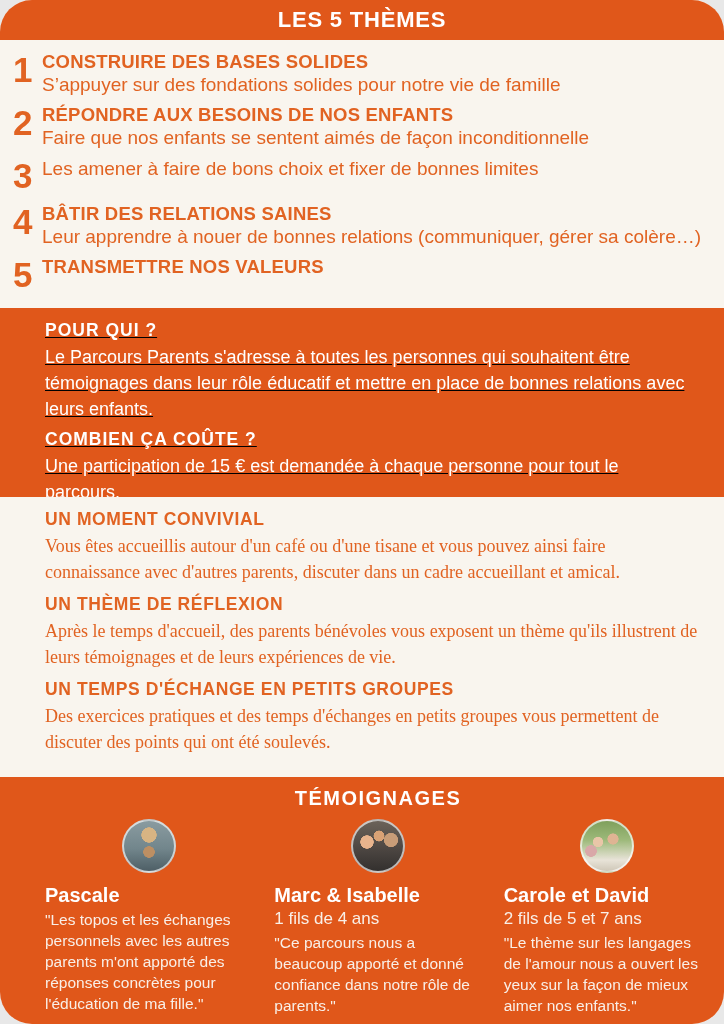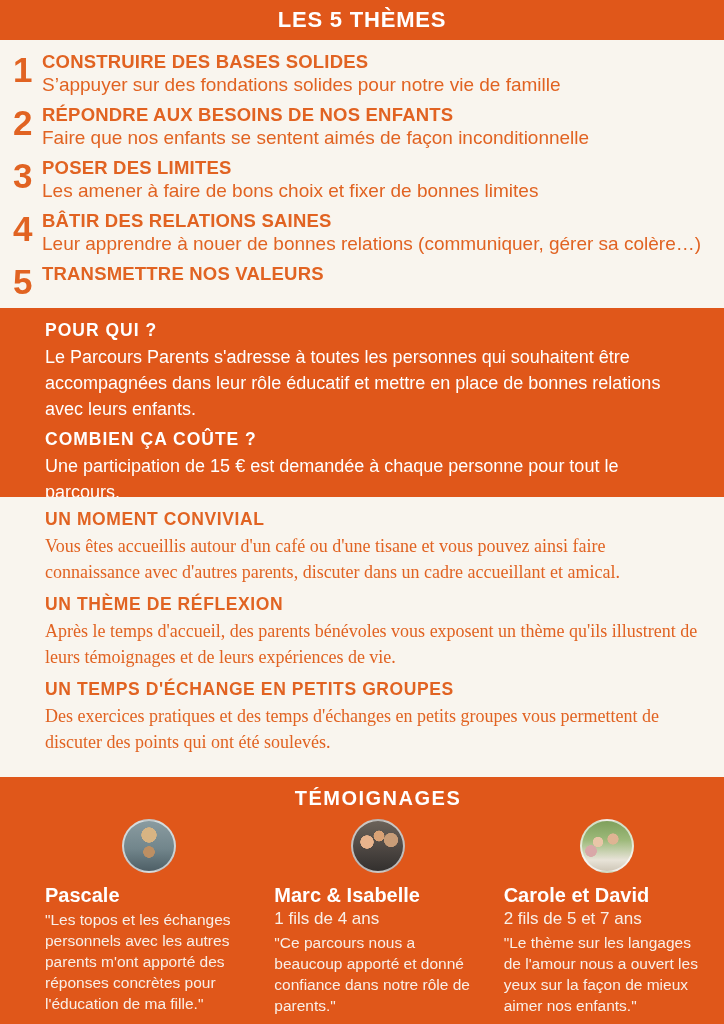--- a/index.html
+++ b/index.html
@@ -17,7 +17,7 @@
     font-family:"Liberation Sans", sans-serif;
     overflow:hidden;
     margin:0 auto;
-    display:flex;flex-direction:column;
+    display:flex;flex-direction:column;border-radius:32px;
   }
   
   .banner{

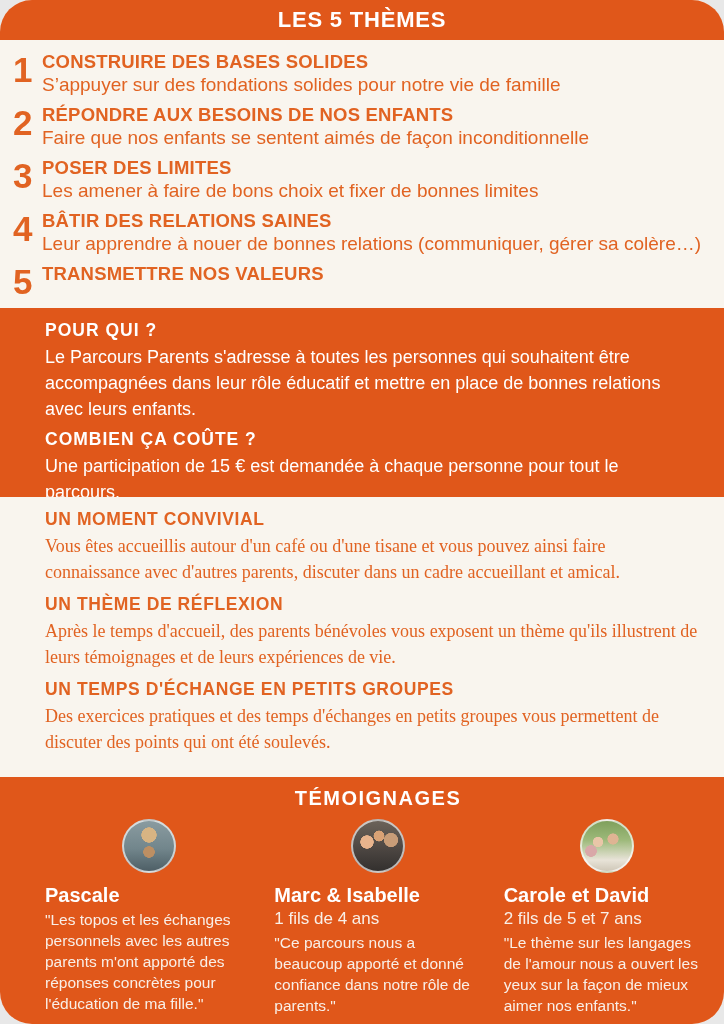--- a/index.html
+++ b/index.html
@@ -165,7 +165,6 @@
     <div class="theme-item">
       <div class="theme-num">3</div>
       <div class="theme-body">
-        <div class="theme-title">POSER DES LIMITES</div>
         <div class="theme-desc">Les amener à faire de bons choix et fixer de bonnes limites</div>
       </div>
     </div>

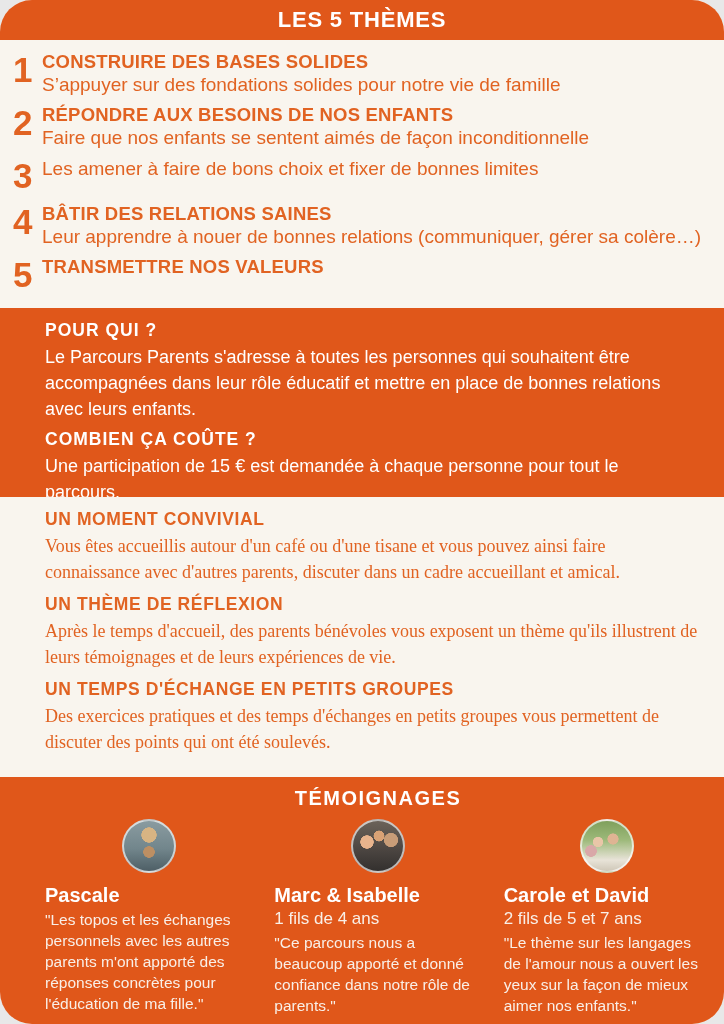--- a/index.html
+++ b/index.html
@@ -55,6 +55,7 @@
     background:var(--orange);
     padding:12px 35px 0 45px;
     overflow:hidden;
+    text-decoration:underline;
   }
   .info h2{
     color:var(--white-text);

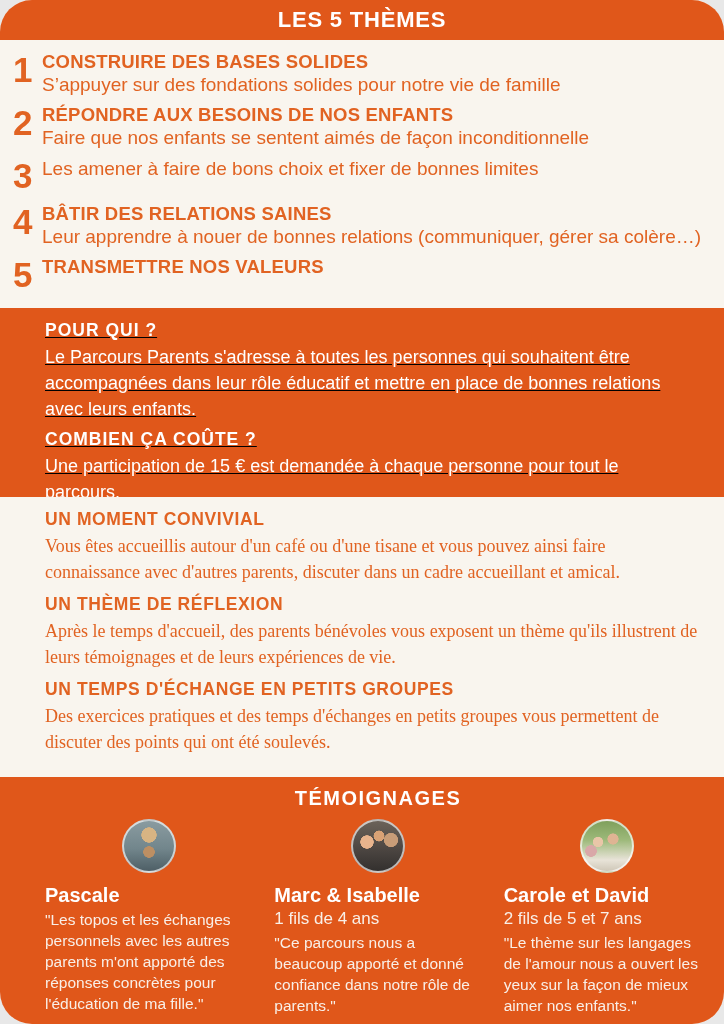--- a/index.html
+++ b/index.html
@@ -186,7 +186,7 @@
 
   <section class="info">
     <h2>POUR QUI ?</h2>
-    <p>Le Parcours Parents s'adresse à toutes les personnes qui souhaitent être accompagnées dans leur rôle éducatif et mettre en place de bonnes relations avec leurs enfants.</p>
+    <p>Le Parcours Parents s'adresse à toutes les personnes qui souhaitent être témoignages dans leur rôle éducatif et mettre en place de bonnes relations avec leurs enfants.</p>
     <h2>COMBIEN ÇA COÛTE ?</h2>
     <p>Une participation de 15 € est demandée à chaque personne pour tout le parcours.</p>
   </section>

